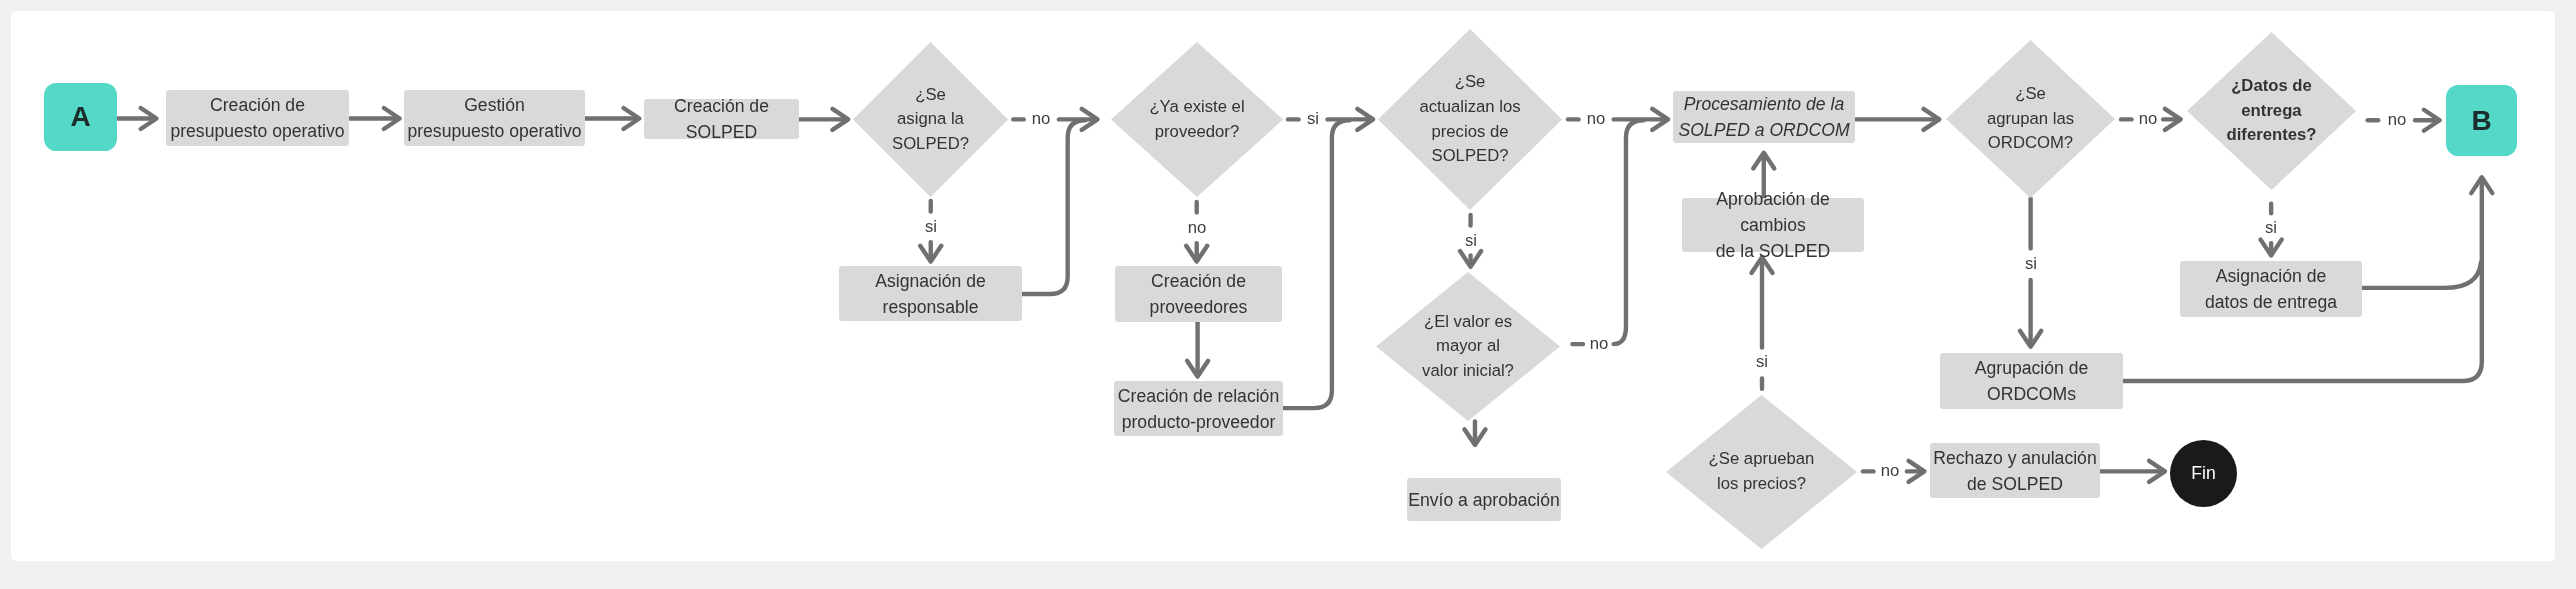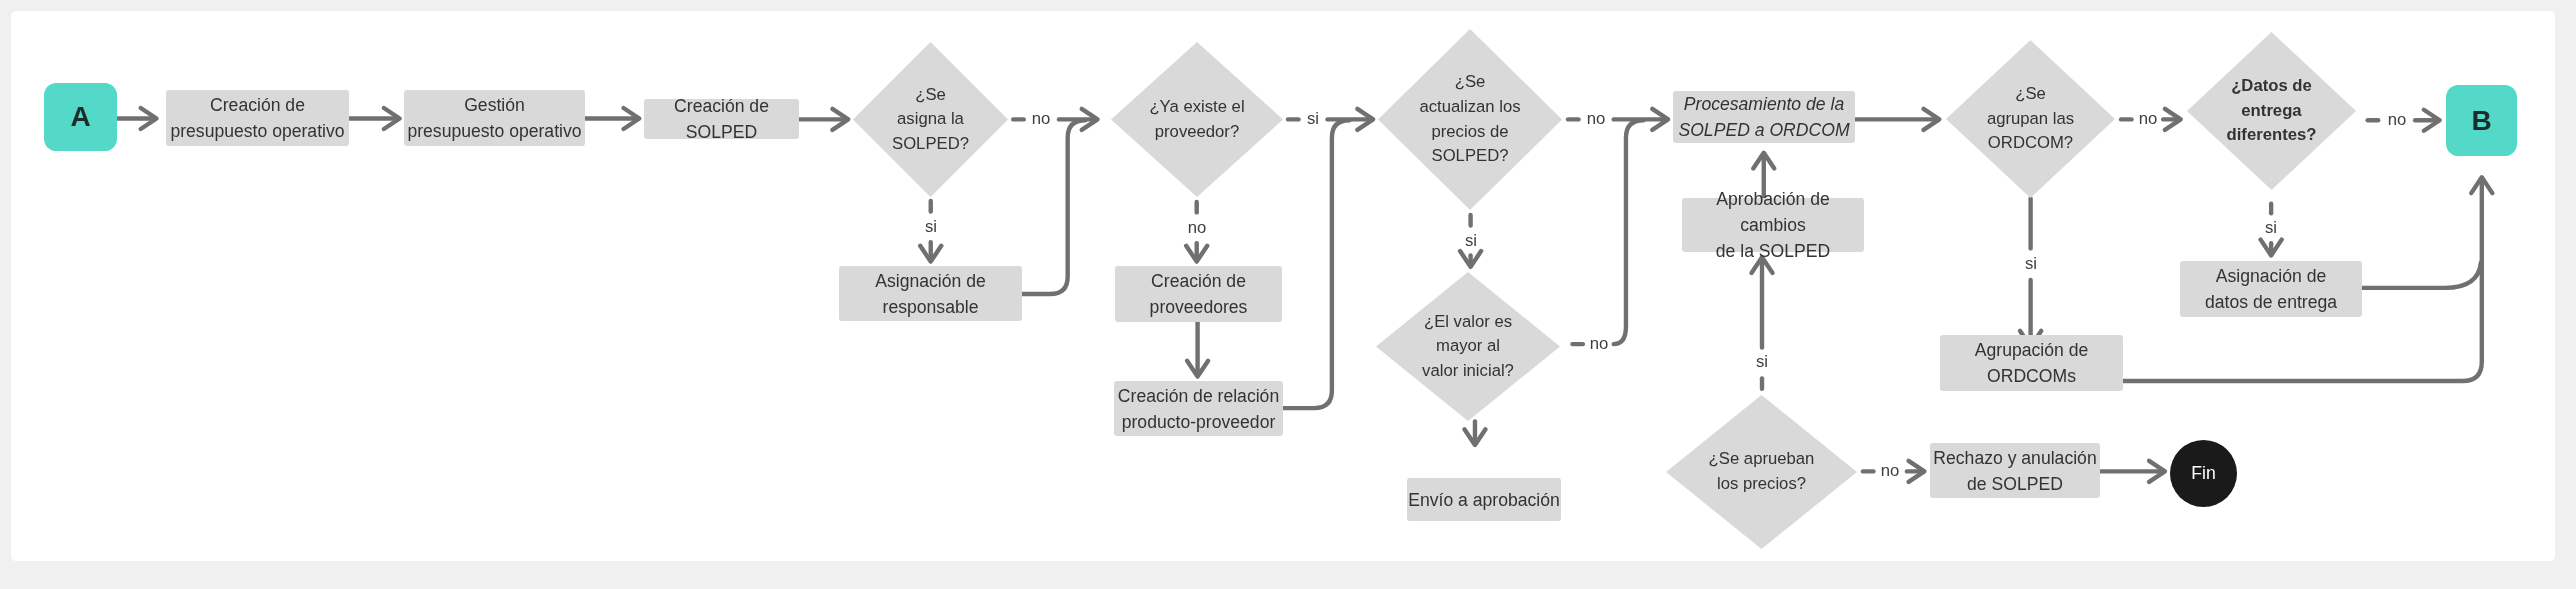--- a/index.html
+++ b/index.html
@@ -106,7 +106,7 @@
       <div class="node diamond" style="left: 1946px; top: 40px; width: 169px; height: 158px;">¿Se
 agrupan las
 ORDCOM?</div>
-      <div class="node process" style="left: 1940px; top: 335px; width: 183px; height: 56px;">Agrupación de
+      <div class="node process" style="left: 1940px; top: 353px; width: 183px; height: 56px;">Agrupación de
 ORDCOMs</div>
       <div class="node diamond" style="left: 2187px; top: 32px; width: 169px; height: 158px; font-weight: bold;">¿Datos de
 entrega

